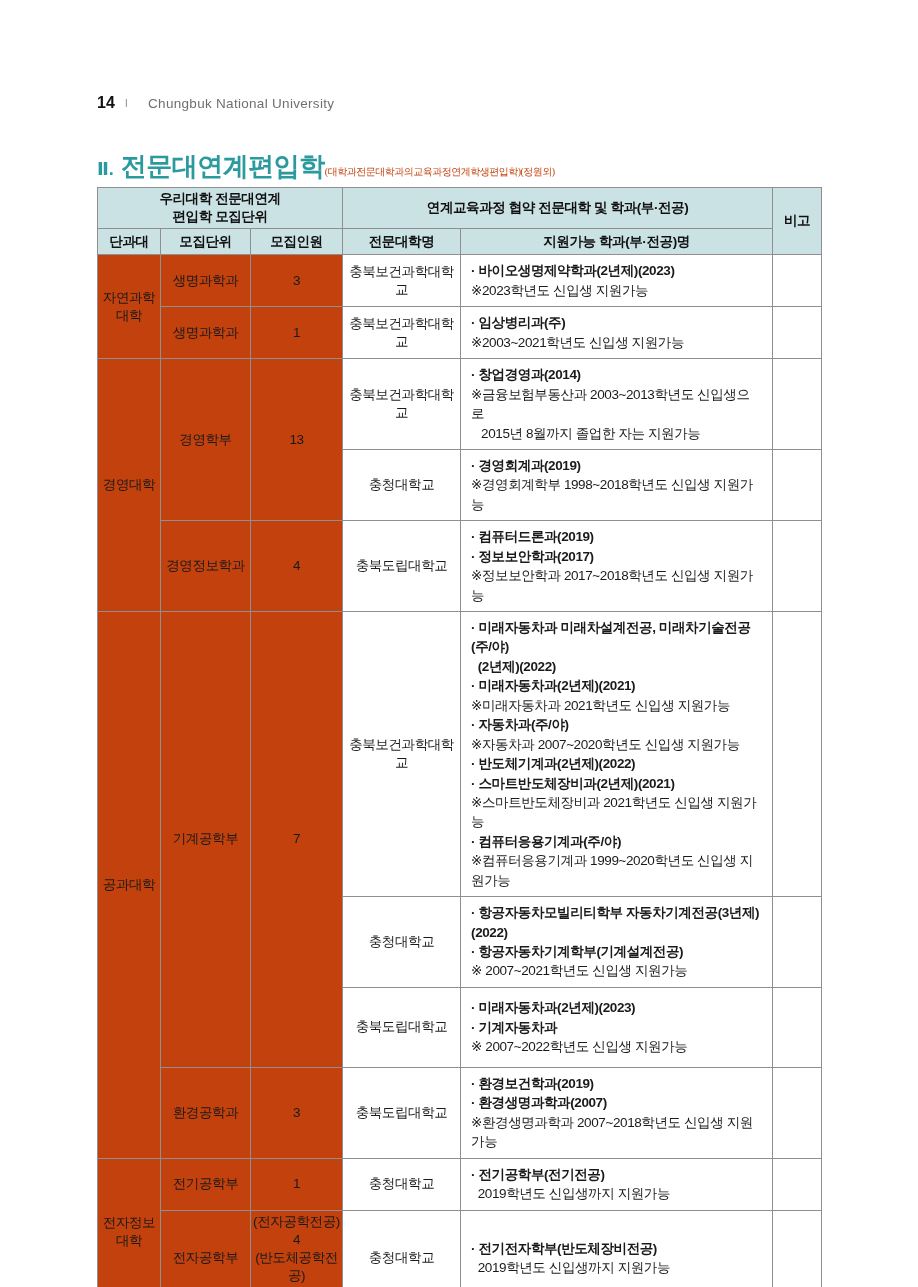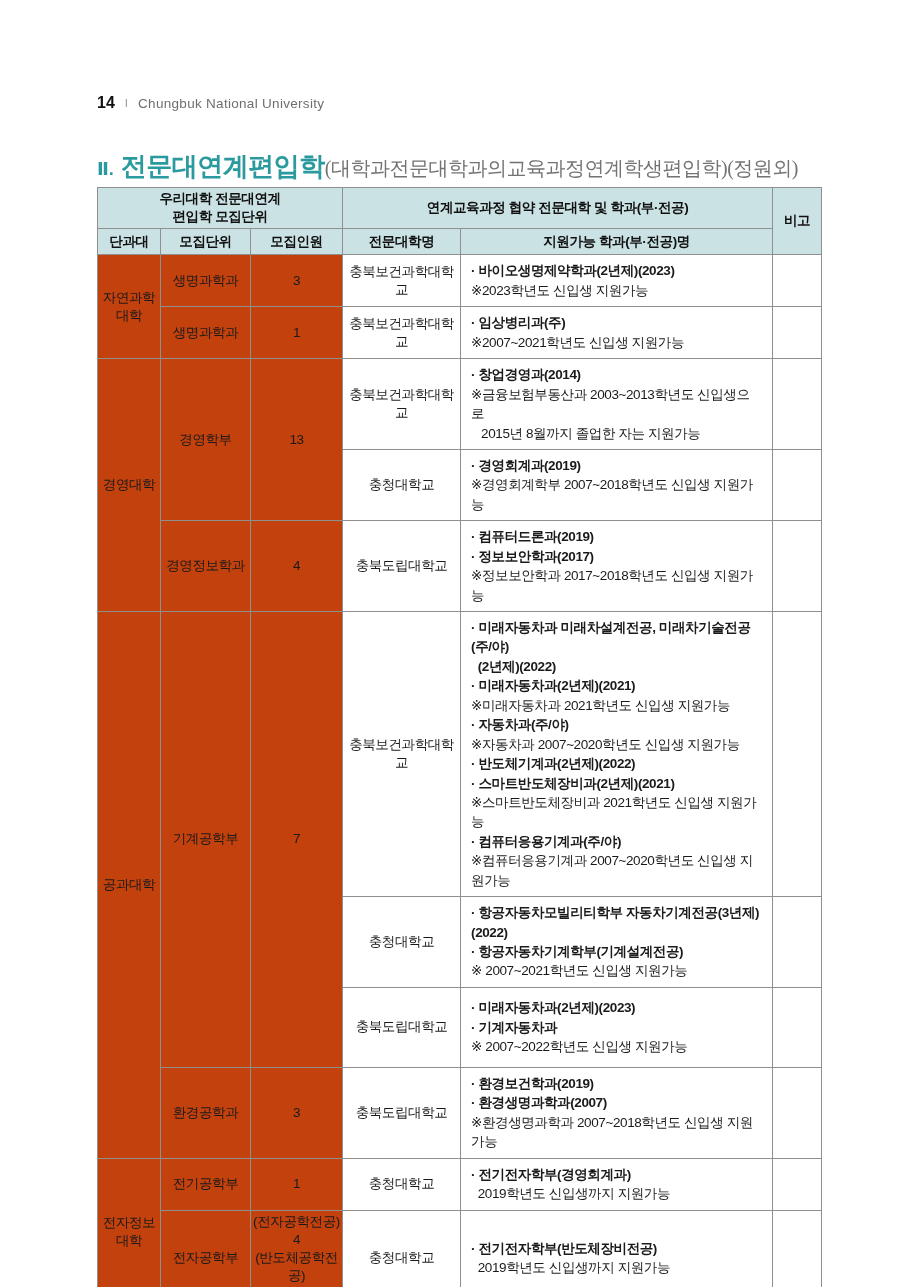--- a/index.html
+++ b/index.html
@@ -25,7 +25,7 @@
   }
   .running-head .pagenum { font-size: 16px; font-weight: bold; color: #111; }
   .running-head .sep { font-size: 11px; color: #9a9a9a; }
-  .running-head .inst { font-size: 13.5px; color: #6f6f6f; letter-spacing: 0.3px; }
+  .running-head .inst { font-size: 13.5px; color: #6f6f6f; letter-spacing: 0.3px; margin-left: 10px; }
 
   
   .section-title {

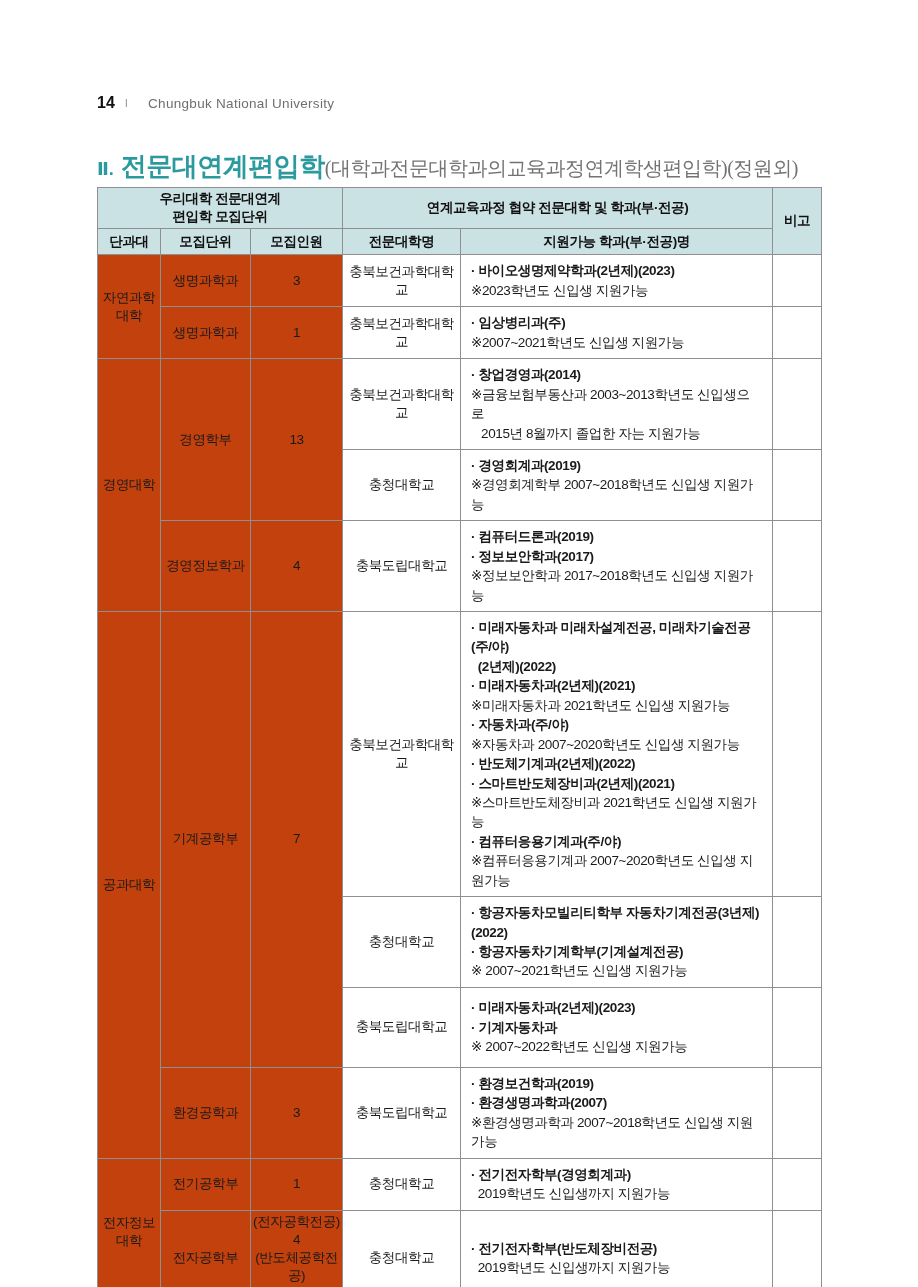--- a/index.html
+++ b/index.html
@@ -47,8 +47,8 @@
     letter-spacing: -0.5px;
   }
   .section-title .sub {
-    color: #737373;
-    font-size: 20px;
+    color: #c2410c;
+    font-size: 10px;
     font-family: "Liberation Serif", "DejaVu Serif", serif;
     letter-spacing: -0.5px;
   }

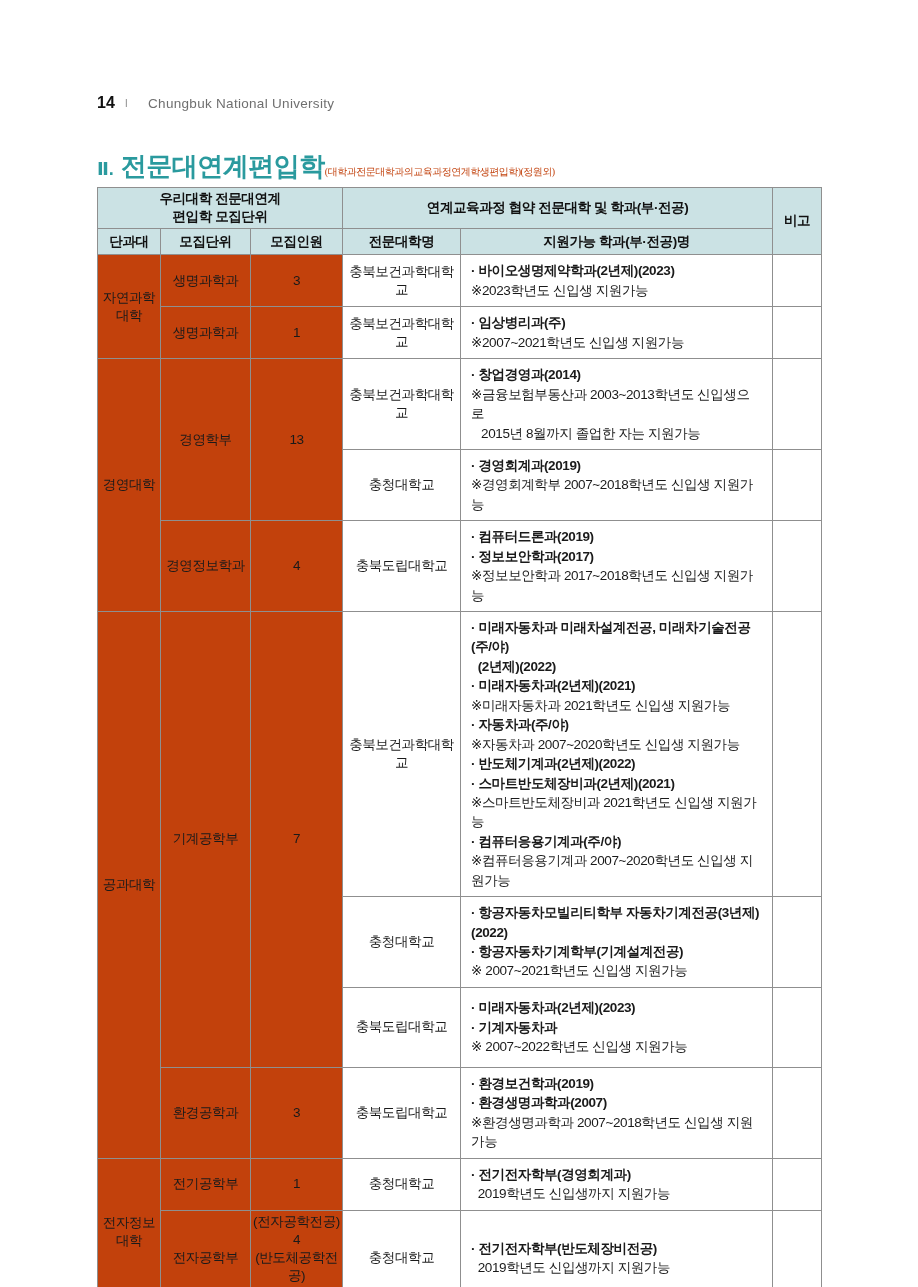--- a/index.html
+++ b/index.html
@@ -155,7 +155,7 @@
         <td class="center">충북보건과학대학교</td>
         <td class="detail">
             <div class="ln b">· 임상병리과(주)</div>
-            <div class="ln">※2007~2021학년도 신입생 지원가능</div>
+            <div class="ln">※2003~2021학년도 신입생 지원가능</div>
           </td>
         <td class="remark"></td>
       </tr>

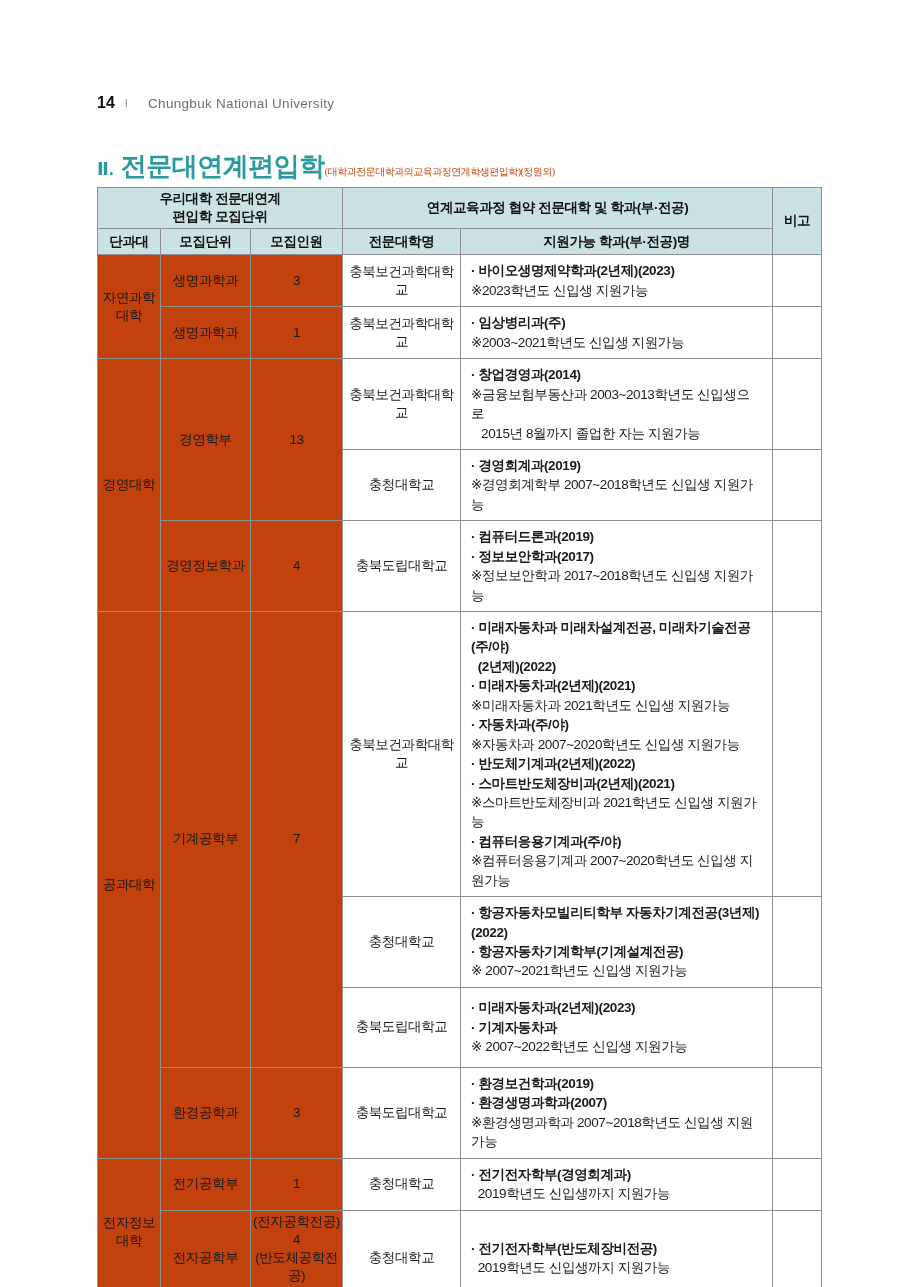--- a/index.html
+++ b/index.html
@@ -175,7 +175,7 @@
         <td class="center">충청대학교</td>
         <td class="detail">
             <div class="ln b">· 경영회계과(2019)</div>
-            <div class="ln">※경영회계학부 2007~2018학년도 신입생 지원가능</div>
+            <div class="ln">※경영회계학부 1998~2018학년도 신입생 지원가능</div>
           </td>
         <td class="remark"></td>
       </tr>

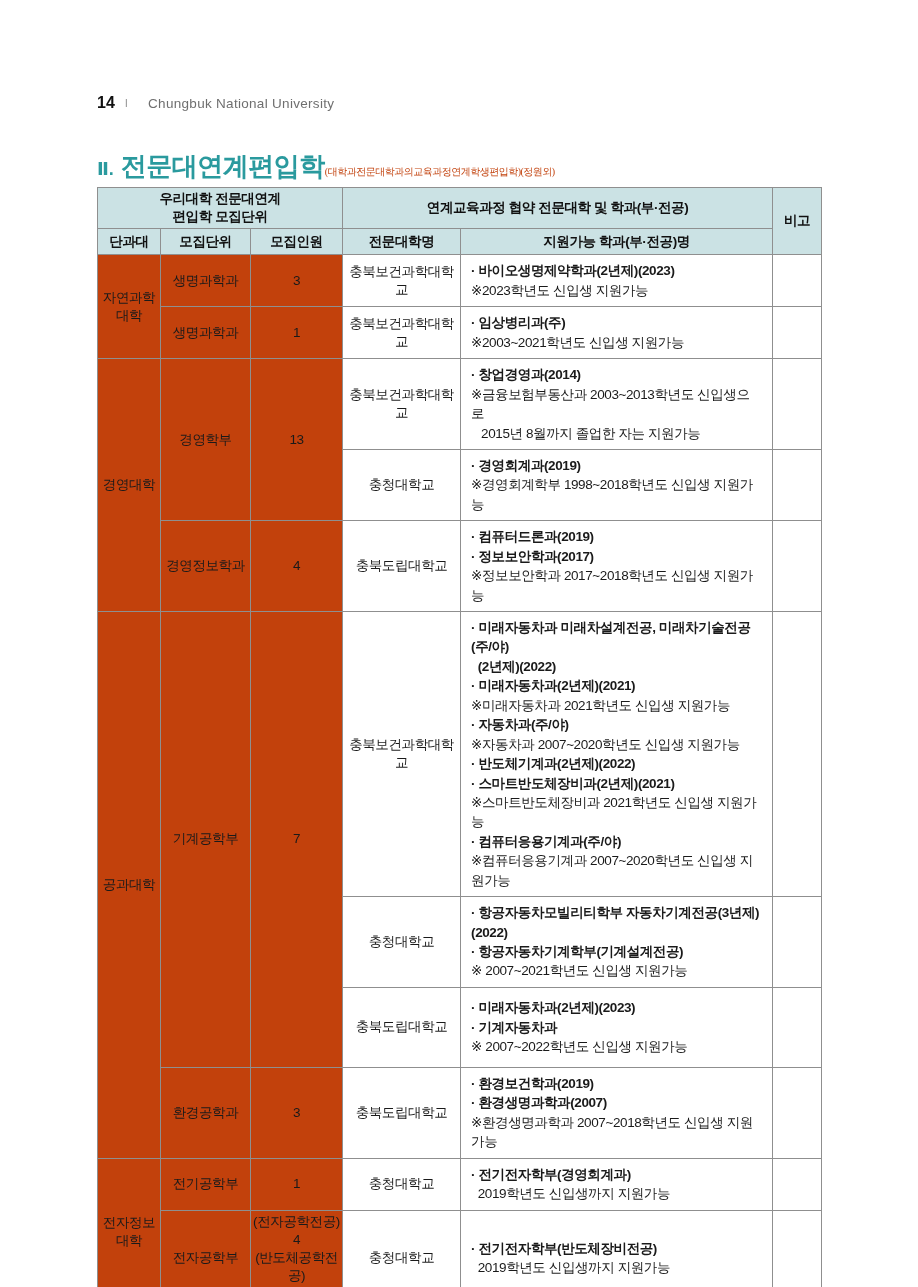--- a/index.html
+++ b/index.html
@@ -206,7 +206,7 @@
             <div class="ln b">· 스마트반도체장비과(2년제)(2021)</div>
             <div class="ln">※스마트반도체장비과 2021학년도 신입생 지원가능</div>
             <div class="ln b">· 컴퓨터응용기계과(주/야)</div>
-            <div class="ln">※컴퓨터응용기계과 2007~2020학년도 신입생 지원가능</div>
+            <div class="ln">※컴퓨터응용기계과 1999~2020학년도 신입생 지원가능</div>
           </td>
         <td class="remark"></td>
       </tr>

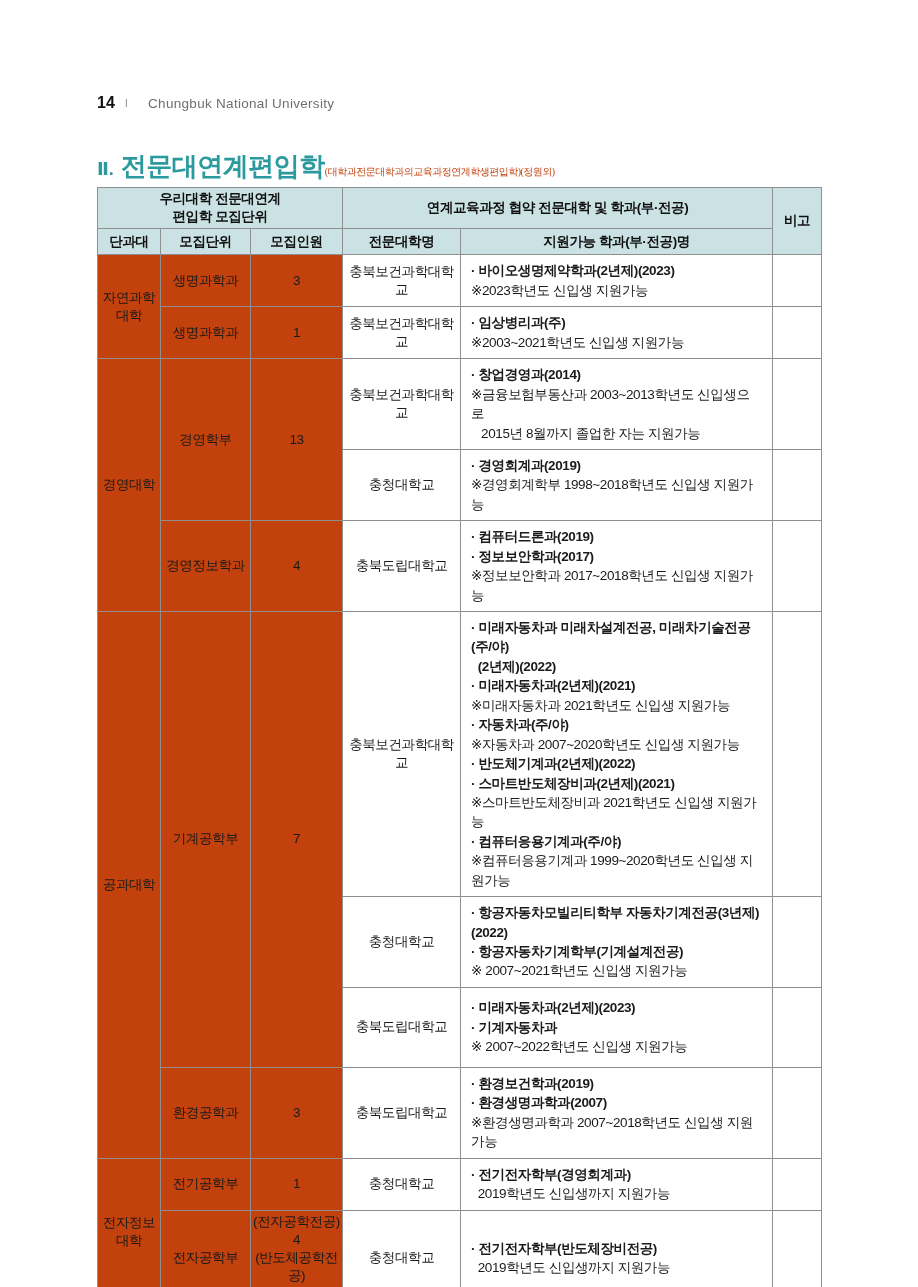--- a/index.html
+++ b/index.html
@@ -246,7 +246,7 @@
         <td class="shade center">1</td>
         <td class="center">충청대학교</td>
         <td class="detail">
-            <div class="ln b">· 전기전자학부(경영회계과)</div>
+            <div class="ln b">· 전기공학부(전기전공)</div>
             <div class="ln">  2019학년도 신입생까지 지원가능</div>
           </td>
         <td class="remark"></td>

